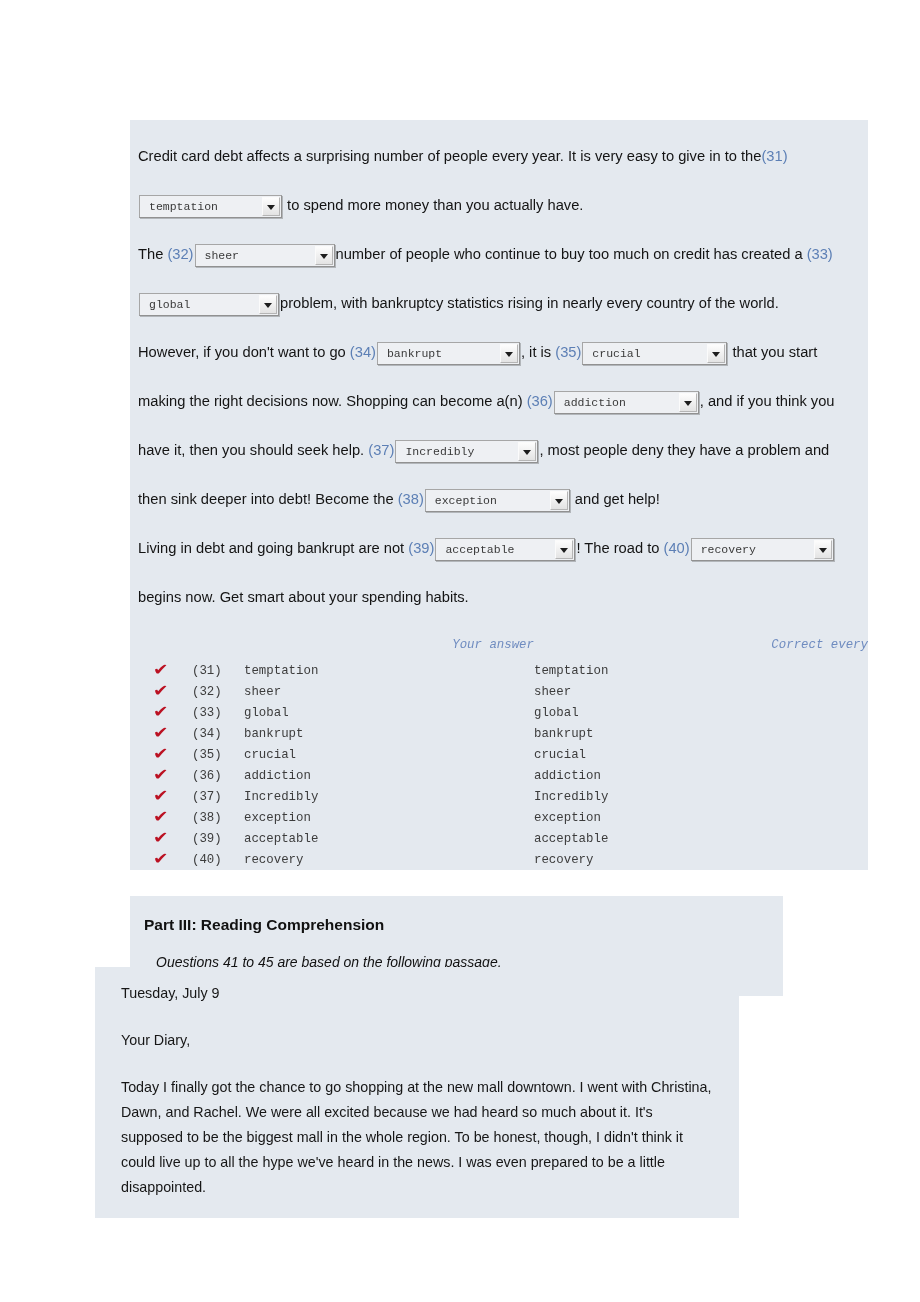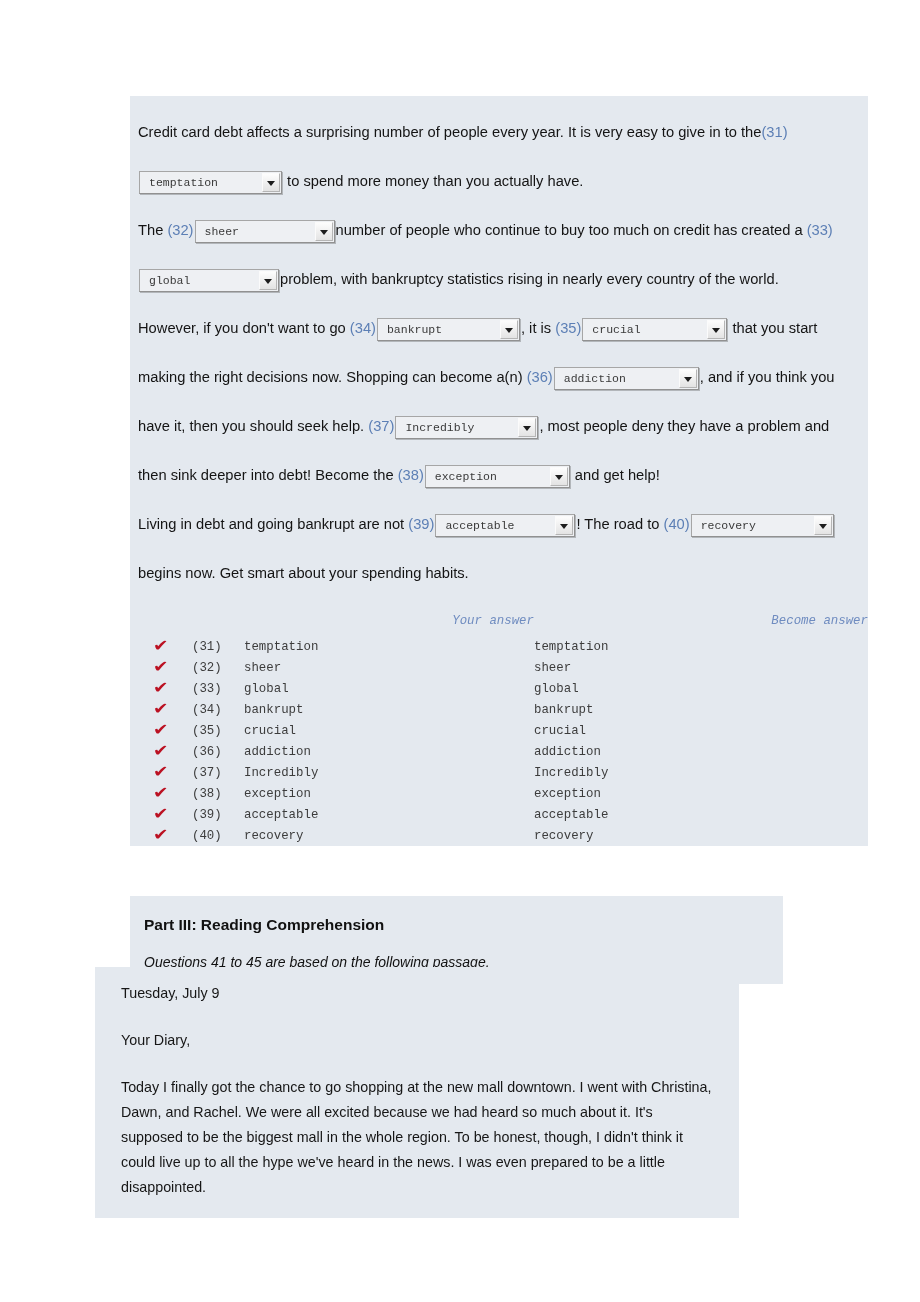--- a/index.html
+++ b/index.html
@@ -20,7 +20,7 @@
   .cloze-block {
     position: absolute;
     left: 130px;
-    top: 96px;
+    top: 120px;
     width: 738px;
     background: #e4e9ef;
     padding: 8px 0 0 0;

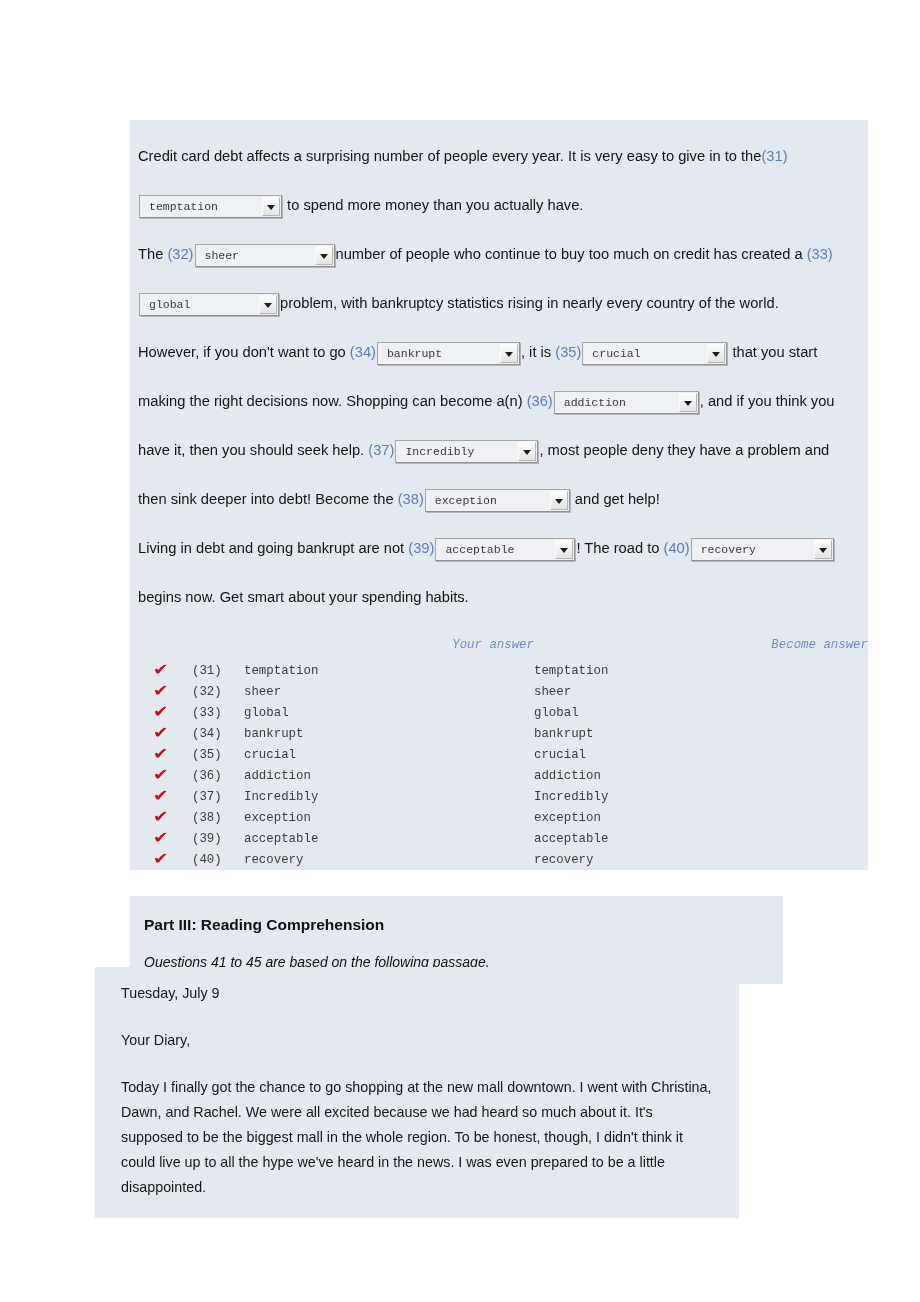--- a/index.html
+++ b/index.html
@@ -190,7 +190,7 @@
         <th class="col-mark"></th>
         <th class="col-num"></th>
         <th class="col-yours">Your answer</th>
-        <th class="col-correct">Become answer</th>
+        <th class="col-correct">Correct every</th>
       </tr>
     </thead>
     <tbody>

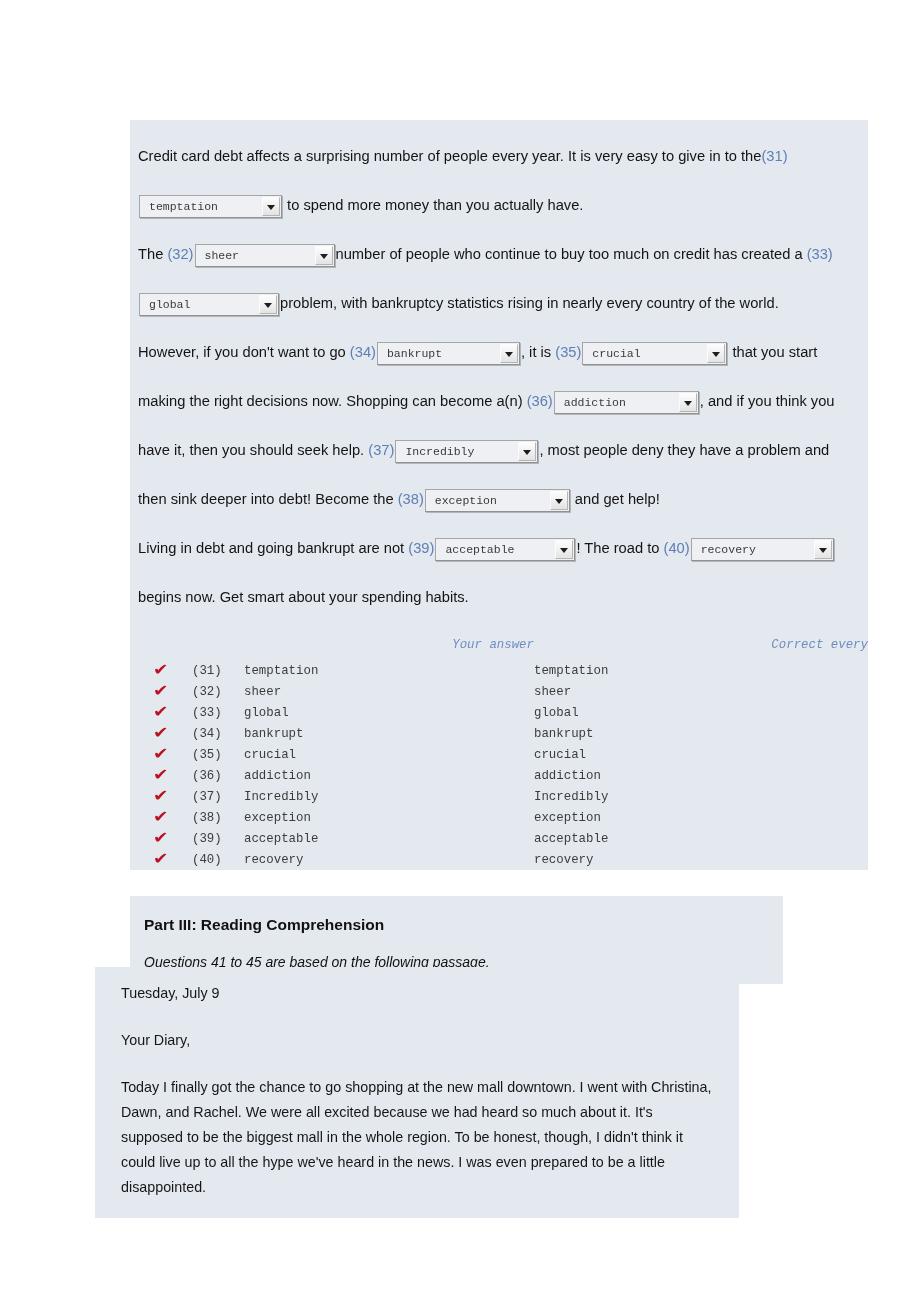--- a/index.html
+++ b/index.html
@@ -147,7 +147,7 @@
     font-size: 14px;
     font-style: italic;
     color: #111111;
-    margin: 0;
+    margin: 12px;
   }
 
   

